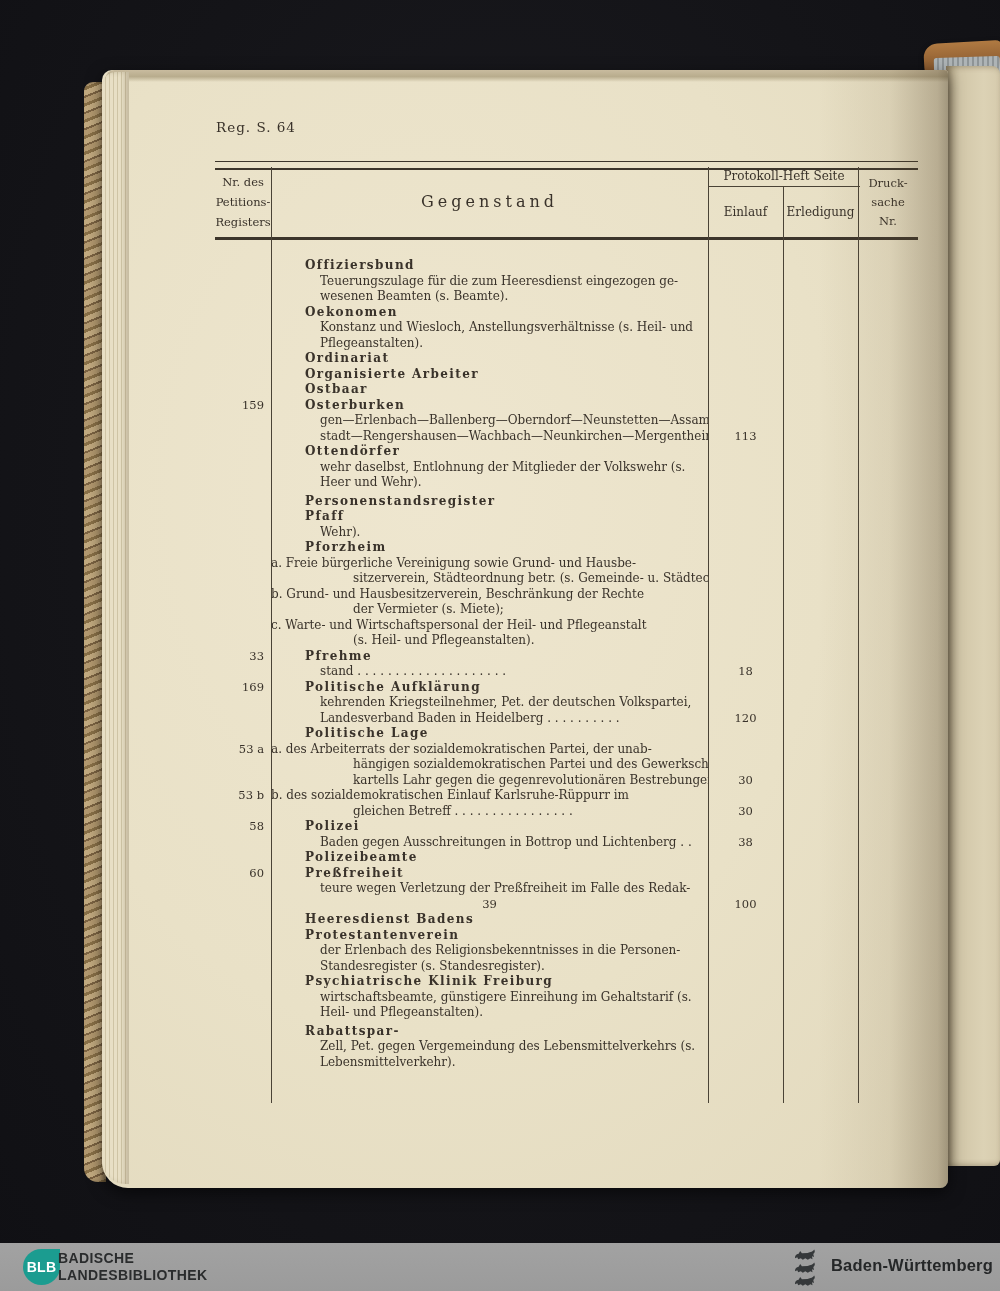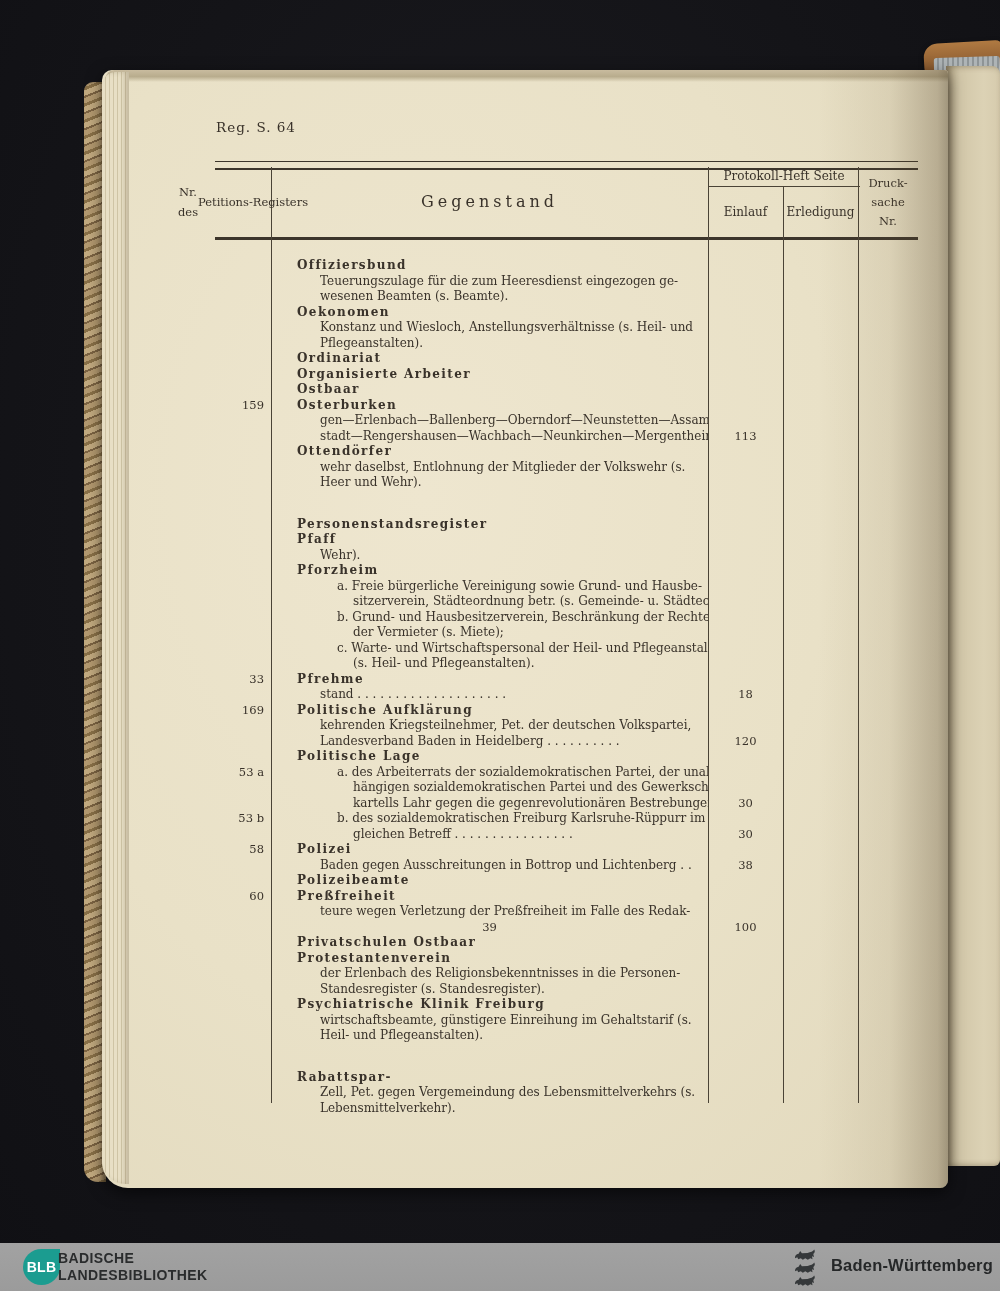--- a/index.html
+++ b/index.html
@@ -61,7 +61,7 @@
 
   .hdr{position:absolute;display:flex;align-items:center;justify-content:center;
     text-align:center;font-size:12px;line-height:20px;}
-  .hdr-register{left:113px;top:97px;width:56px;height:70px;flex-direction:row;font-size:11.5px;line-height:20px;}
+  .hdr-register{left:113px;top:97px;width:56px;height:70px;flex-direction:column;font-size:11.5px;line-height:20px;}
   .hdr-gegenstand{left:169px;top:97px;width:437px;height:70px;font-size:16px;letter-spacing:4px;}
   .hdr-protokoll{left:606px;top:95px;width:152px;height:22px;font-size:12px;}
   .hdr-einlauf{left:606px;top:117px;width:75px;height:50px;}

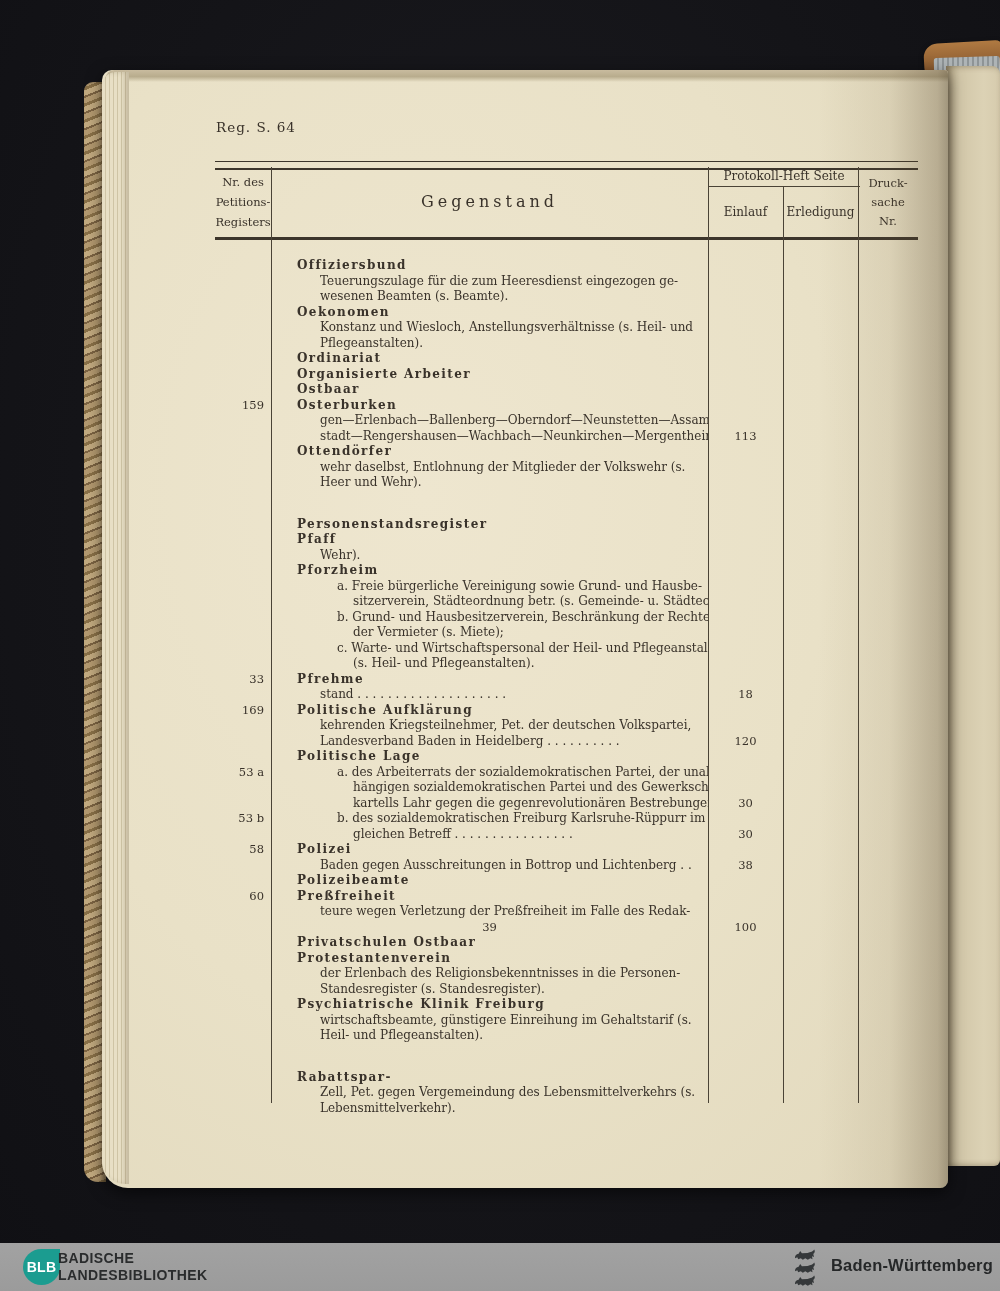--- a/index.html
+++ b/index.html
@@ -76,7 +76,7 @@
   .cell.num{text-align:right;padding-right:7px;font-size:11.5px;}
   .cell.text{white-space:nowrap;overflow:hidden;}
   .cell.val{text-align:center;font-size:11.5px;}
-  .i0{padding-left:26px;} .i1{padding-left:49px;} .i2{padding-left:66px;} .i3{padding-left:82px;}
+  .i0{padding-left:34px;} .i1{padding-left:49px;} .i2{padding-left:66px;} .i3{padding-left:82px;}
   .head{font-weight:bold;letter-spacing:1.4px;padding-right:1px;}
 
   

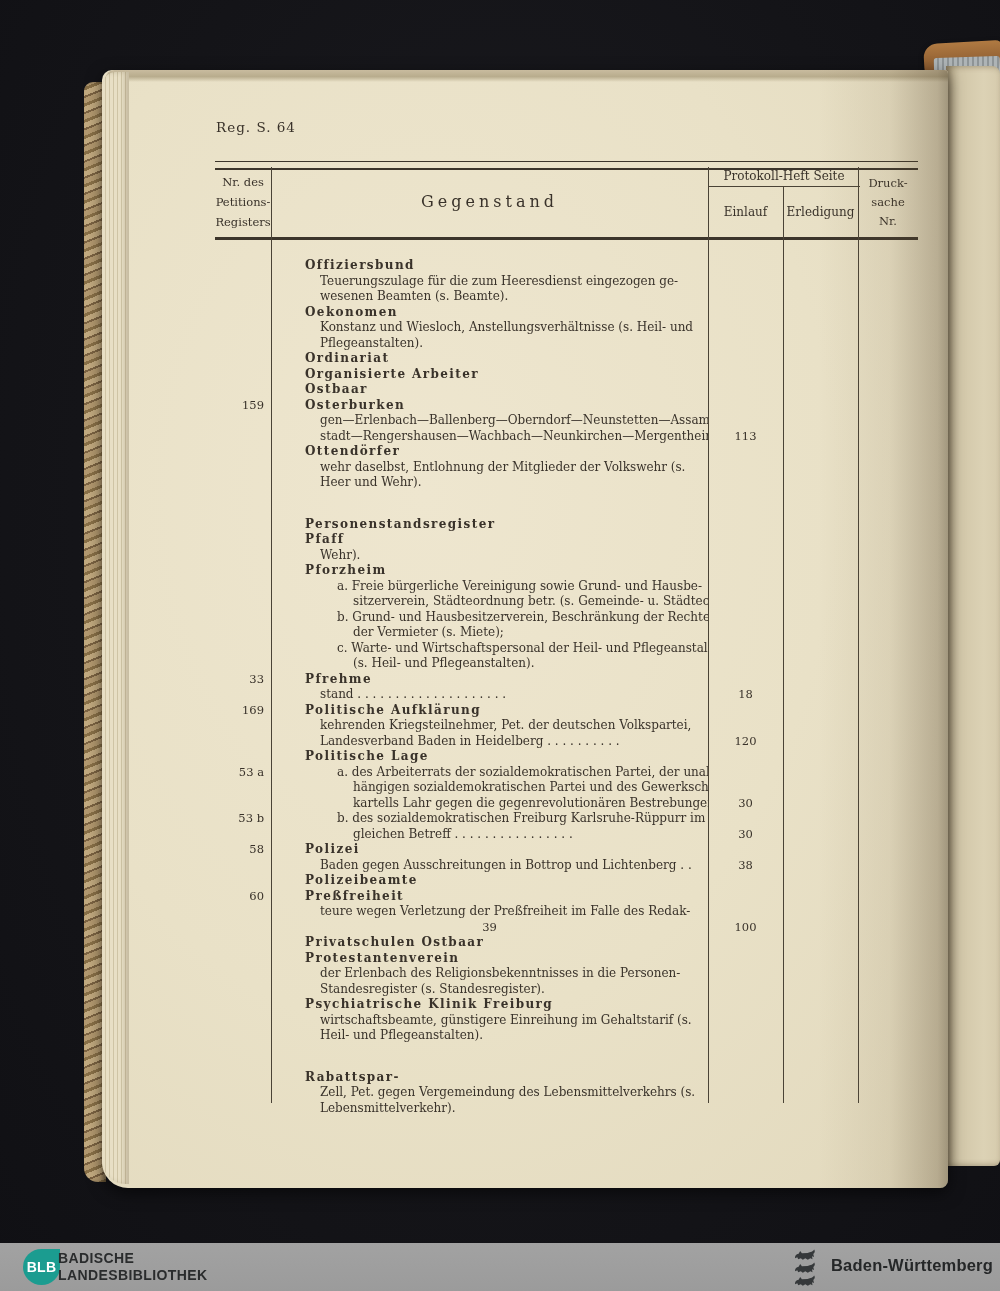--- a/index.html
+++ b/index.html
@@ -71,7 +71,7 @@
   
   .tbody{position:absolute;left:113px;top:188px;width:703px;}
   .trow{display:grid;grid-template-columns:56px 437px 75px 75px 60px;height:15.5px;}
-  .trow.gap{margin-top:26px;}
+  .trow.gap{margin-top:3px;}
   .cell{font-size:12px;line-height:15.5px;color:#39322a;}
   .cell.num{text-align:right;padding-right:7px;font-size:11.5px;}
   .cell.text{white-space:nowrap;overflow:hidden;}

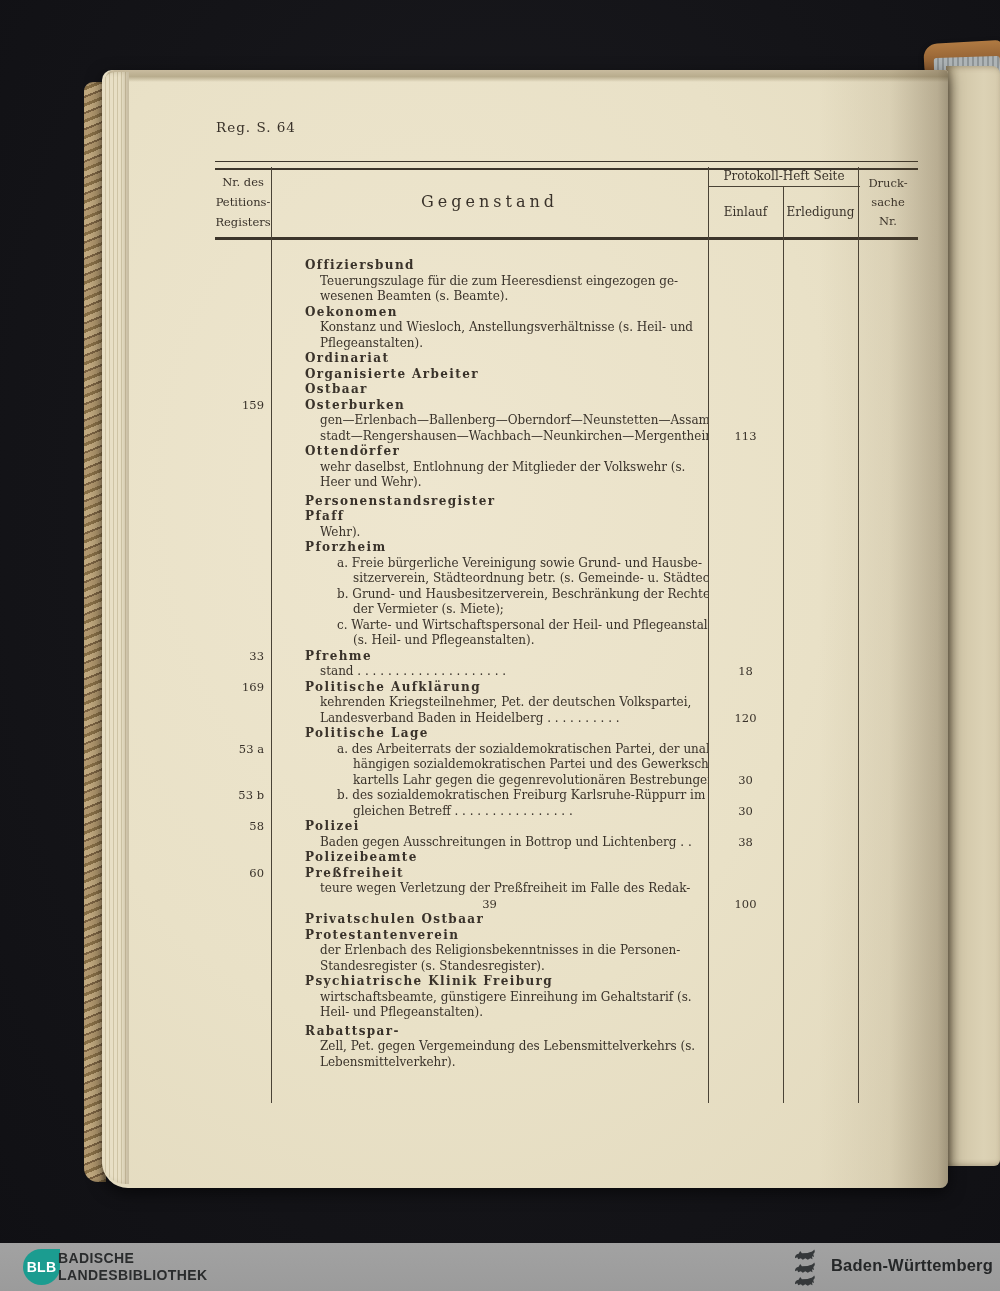--- a/index.html
+++ b/index.html
@@ -76,7 +76,7 @@
   .cell.num{text-align:right;padding-right:7px;font-size:11.5px;}
   .cell.text{white-space:nowrap;overflow:hidden;}
   .cell.val{text-align:center;font-size:11.5px;}
-  .i0{padding-left:34px;} .i1{padding-left:49px;} .i2{padding-left:66px;} .i3{padding-left:82px;}
+  .i0{padding-left:34px;} .i1{padding-left:49px;} .i2{} .i3{padding-left:82px;}
   .head{font-weight:bold;letter-spacing:1.4px;padding-right:1px;}
 
   

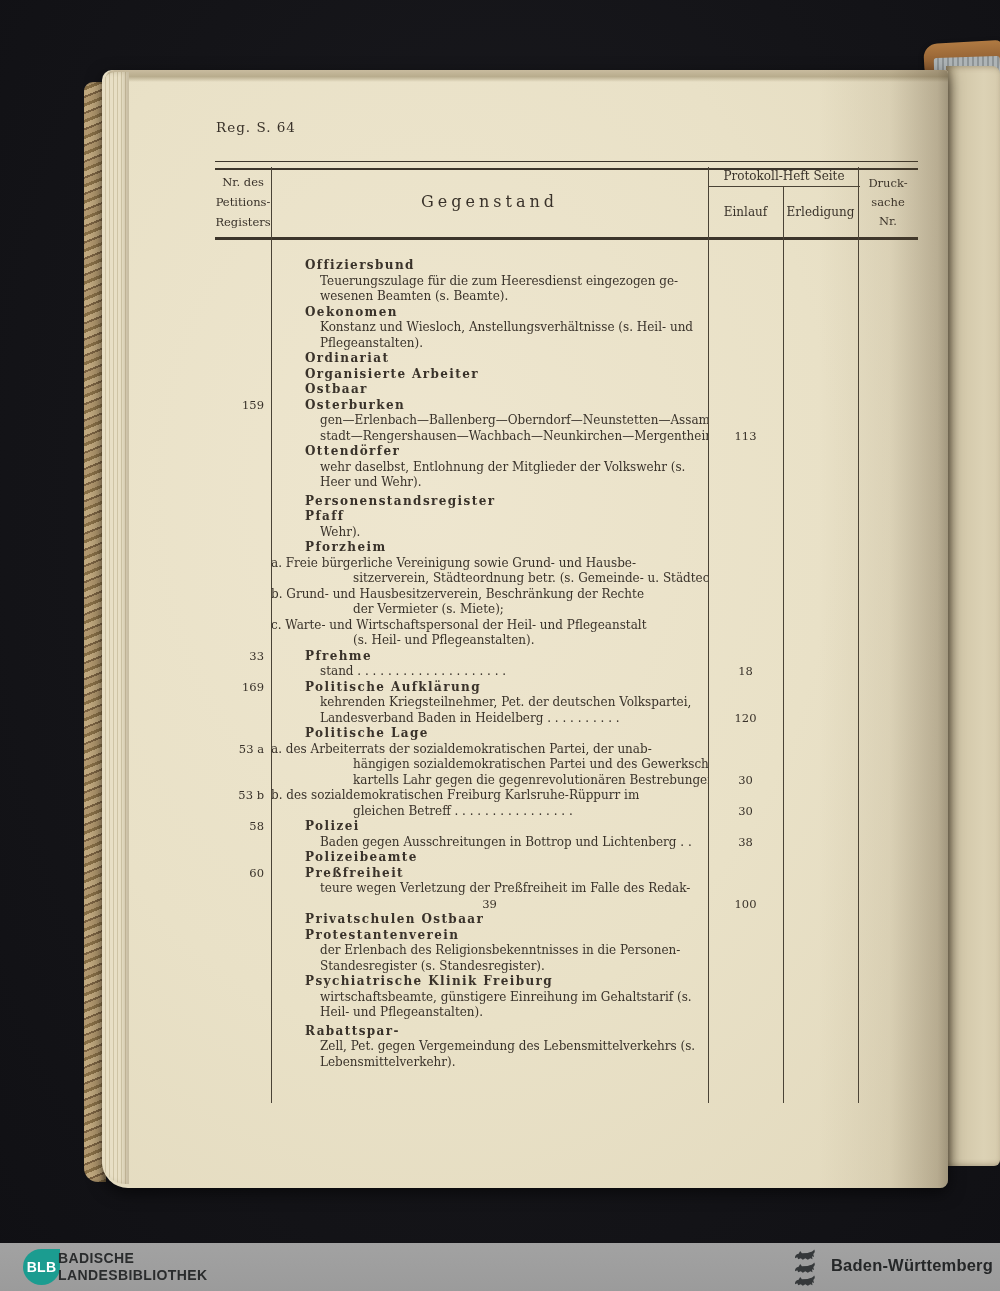--- a/index.html
+++ b/index.html
@@ -373,7 +373,7 @@
       </div>
       <div class="trow">
         <div class="cell num">53 b</div>
-        <div class="cell text i2">b. des sozialdemokratischen Freiburg Karlsruhe-Rüppurr im</div>
+        <div class="cell text i2">b. des sozialdemokratischen Einlauf Karlsruhe-Rüppurr im</div>
         <div class="cell val"></div>
         <div class="cell val"></div>
         <div class="cell val"></div>

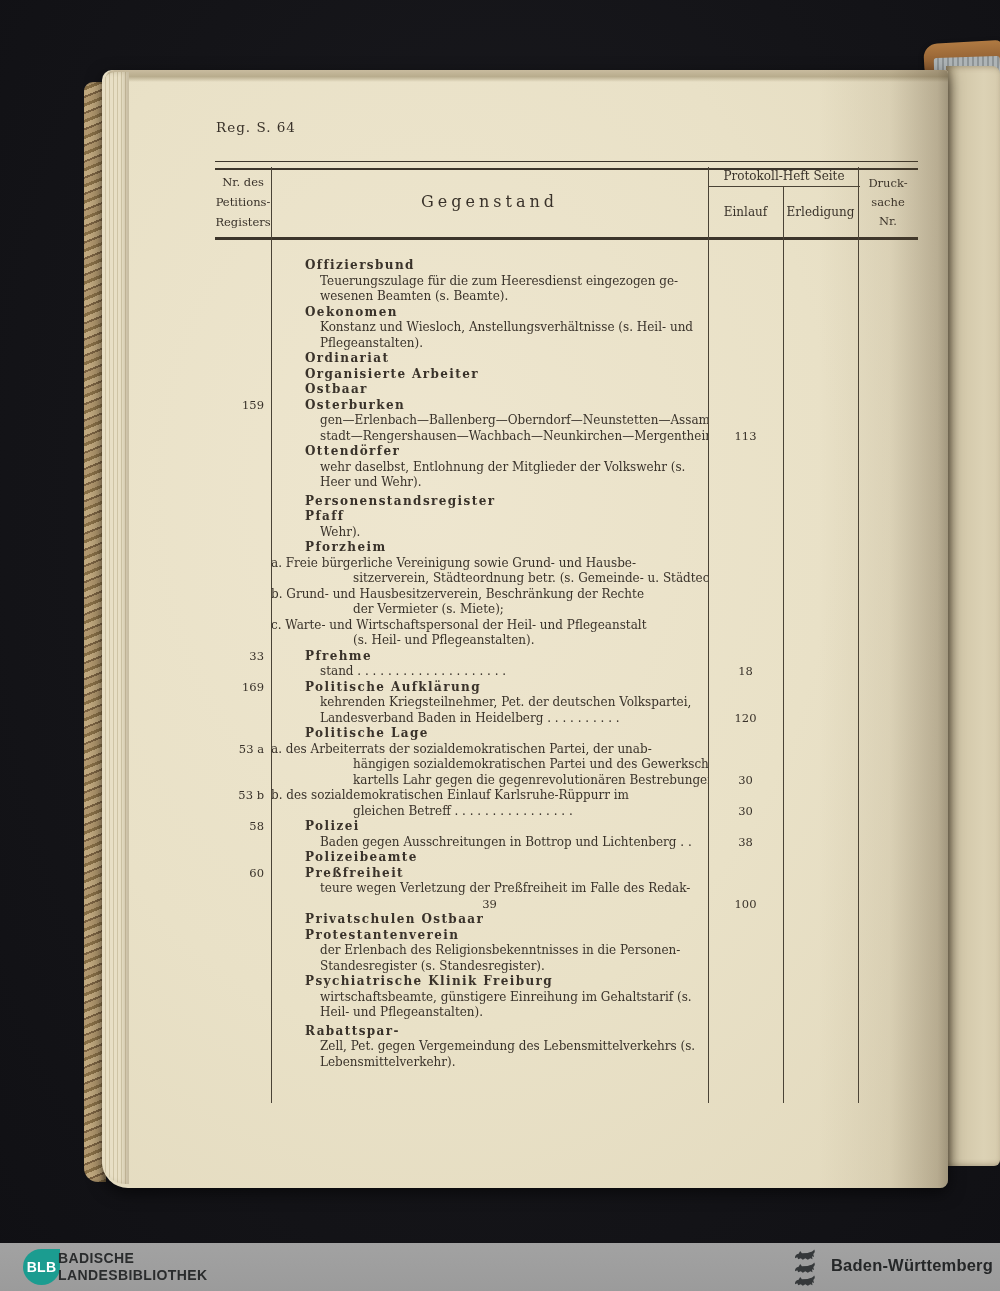--- a/index.html
+++ b/index.html
@@ -428,7 +428,7 @@
       </div>
       <div class="trow">
         <div class="cell num"></div>
-        <div class="cell text i0"><div class="head">Privatschulen Ostbaar</div> (s. Erziehung und Unterricht).</div>
+        <div class="cell text i0"><div class="head">Heeresdienst Badens</div> (s. Erziehung und Unterricht).</div>
         <div class="cell val"></div>
         <div class="cell val"></div>
         <div class="cell val"></div>

